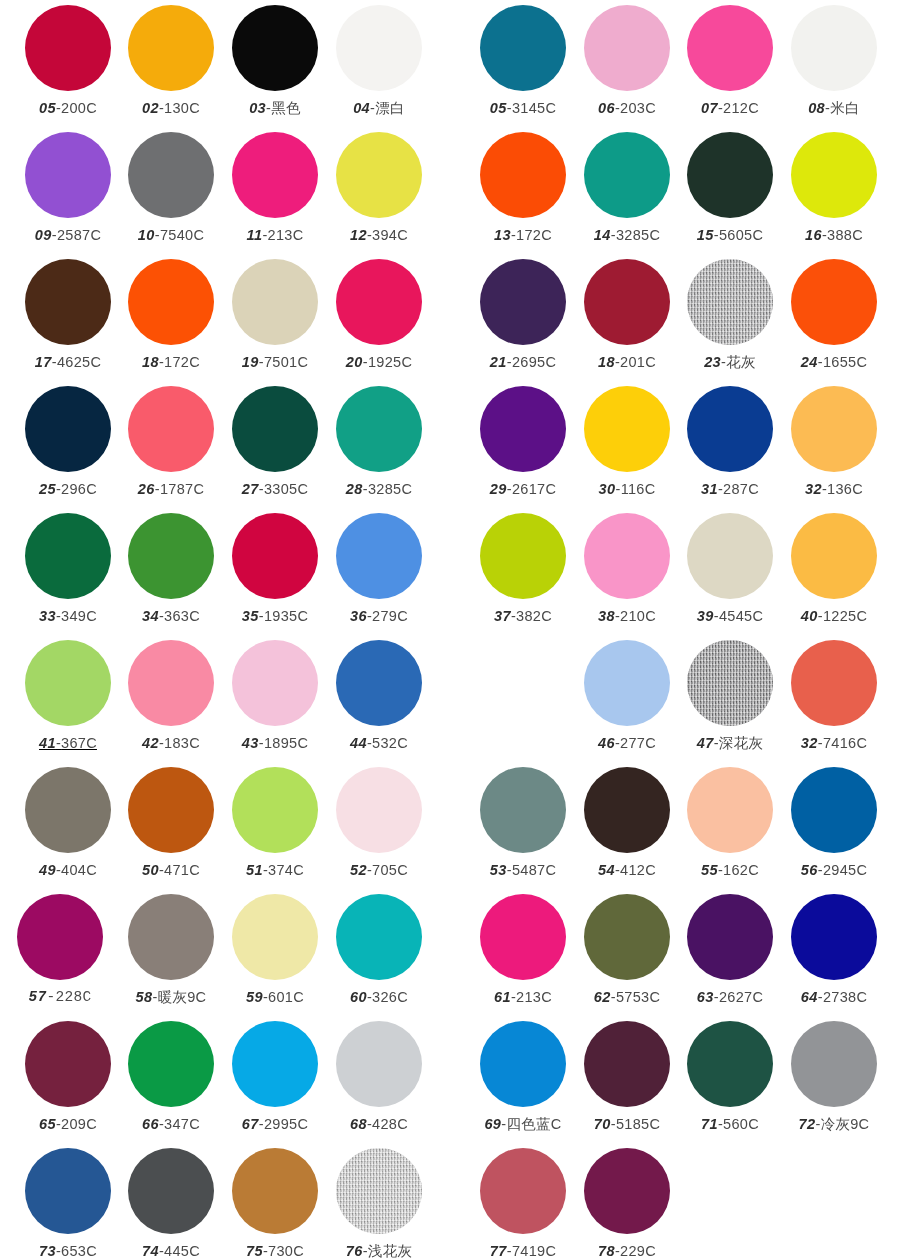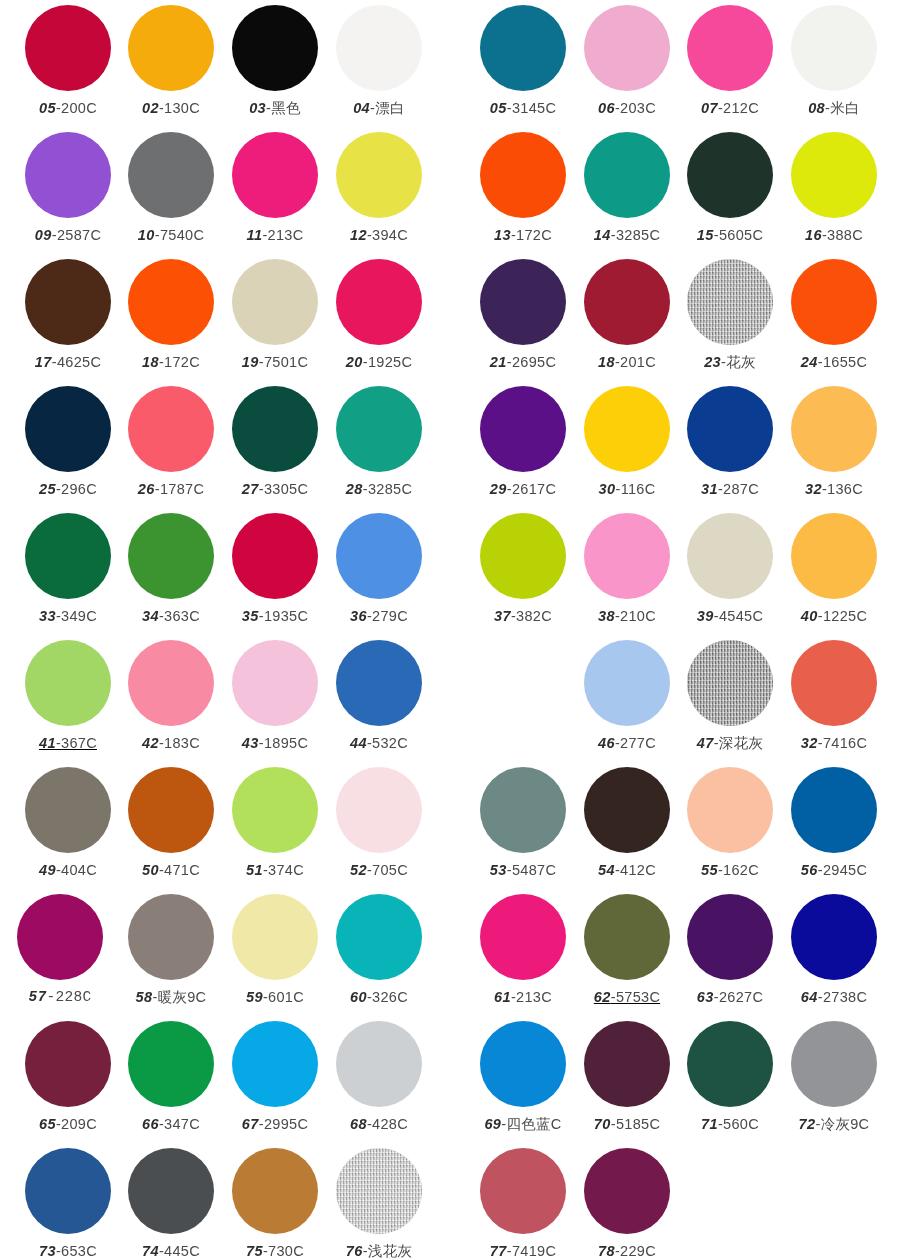--- a/index.html
+++ b/index.html
@@ -323,7 +323,7 @@
       <div class="swatch-disc" title="213C" style="background: rgb(237, 26, 124);"></div>
       <div class="swatch-label"><span class="swatch-index">61</span><span class="swatch-code">-</span><span class="swatch-code">213C</span></div>
     </div>
-    <div class="swatch-cell" style="left: 575px; top: 894px; text-decoration: underline;">
+    <div class="swatch-cell" style="left: 575px; top: 894px;">
       <div class="swatch-disc" title="5753C" style="background: rgb(96, 104, 58);"></div>
       <div class="swatch-label"><span class="swatch-index">62</span><span class="swatch-code">-</span><span class="swatch-code">5753C</span></div>
     </div>

